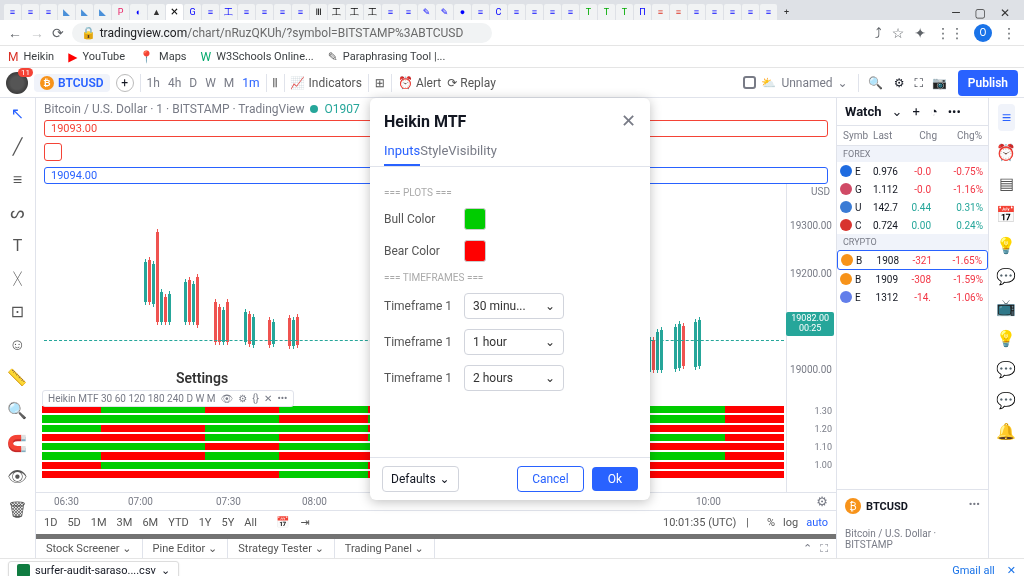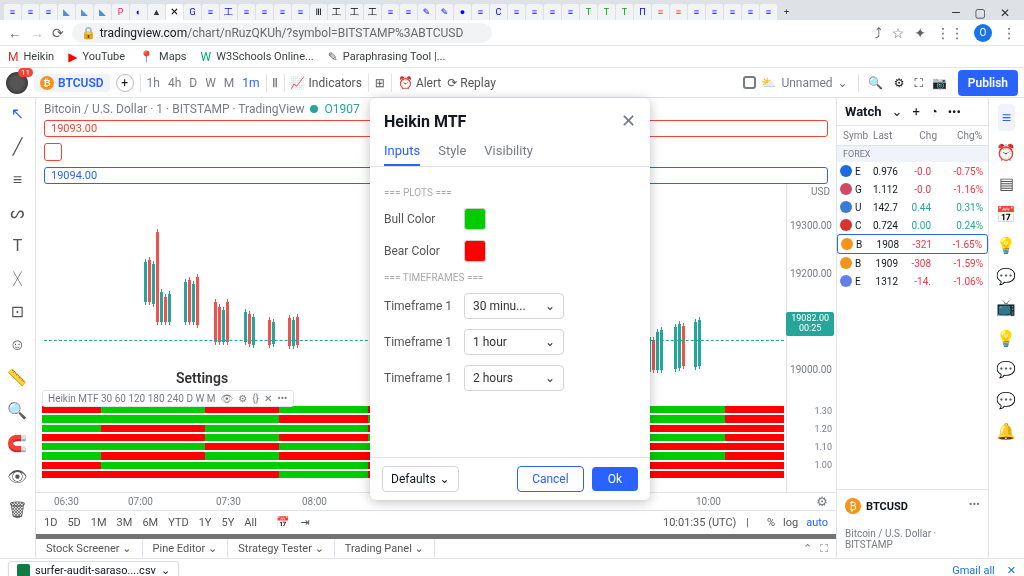--- a/index.html
+++ b/index.html
@@ -88,7 +88,7 @@
 .modal-head { padding: 12px 14px 6px; display: flex; justify-content: space-between; align-items: flex-end; }
 .modal-head h3 { font-size: 16px; font-weight: 700; }
 .modal-head .close { font-size: 18px; color: #787b86; cursor: pointer; }
-.modal-tabs { display: flex; gap: 18px; padding: 0 14px; border-bottom: 1px solid #e0e3eb; font-size: 13px; }
+.modal-tabs { display: flex; padding: 0 14px; border-bottom: 1px solid #e0e3eb; font-size: 13px; }
 .modal-tabs .mtab { padding: 6px 0; color: #787b86; cursor: pointer; }
 .modal-tabs .mtab.active { color: #2962ff; border-bottom: 2px solid #2962ff; }
 .modal-body { flex: 1; padding: 10px 14px; overflow-y: auto; font-size: 12px; color: #555; }

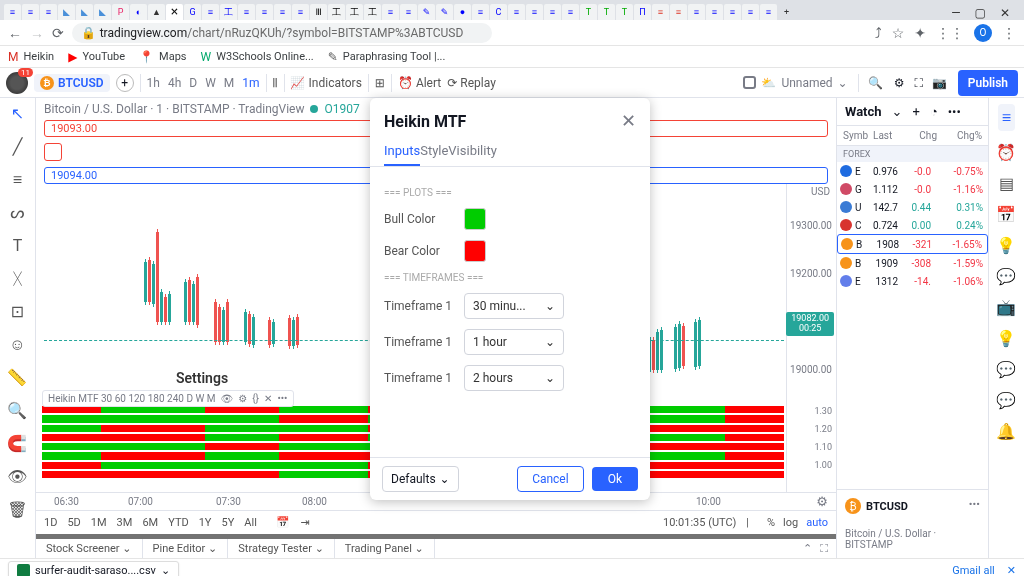--- a/index.html
+++ b/index.html
@@ -622,6 +622,7 @@
           <span class="wpct pos">0.24%</span>
         </div>
       </div>
+    <div class="watch-section">CRYPTO</div>
     <div id="crypto-rows">
         <div class="watch-row sel">
           <span class="wcoin" style="background:#f7931a"></span>

